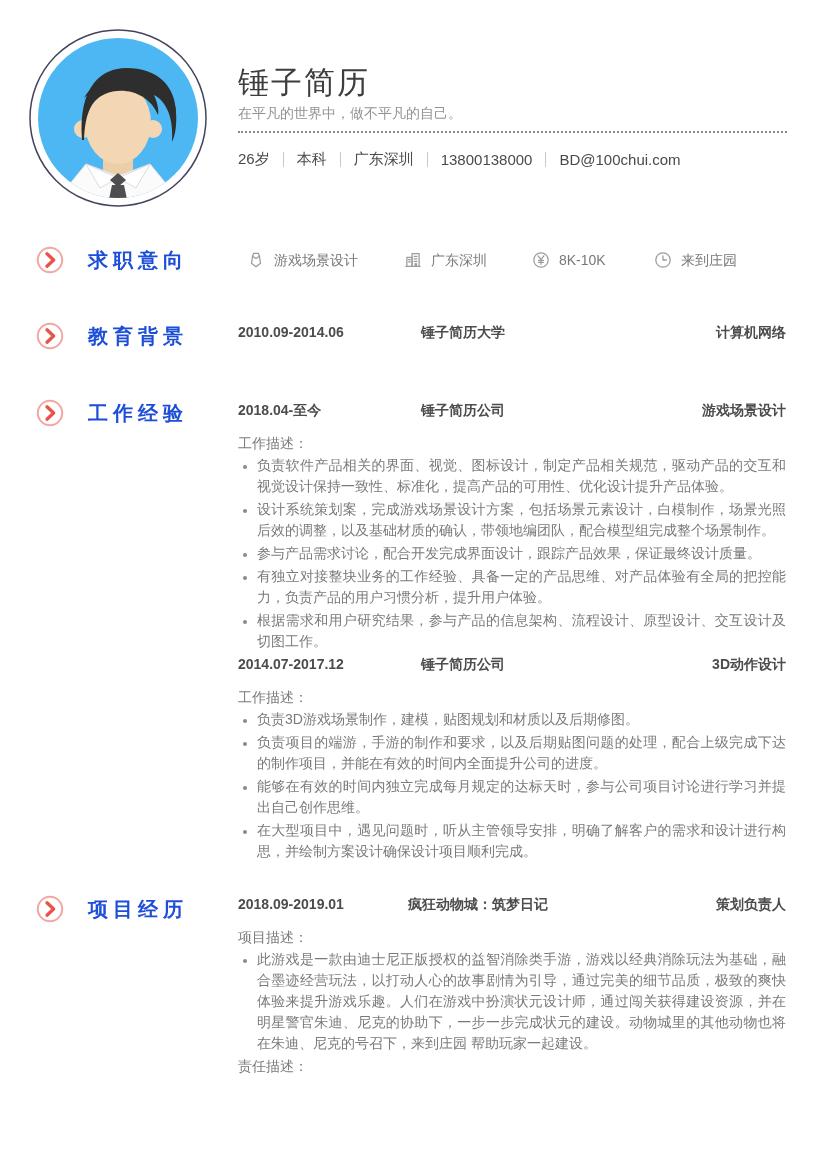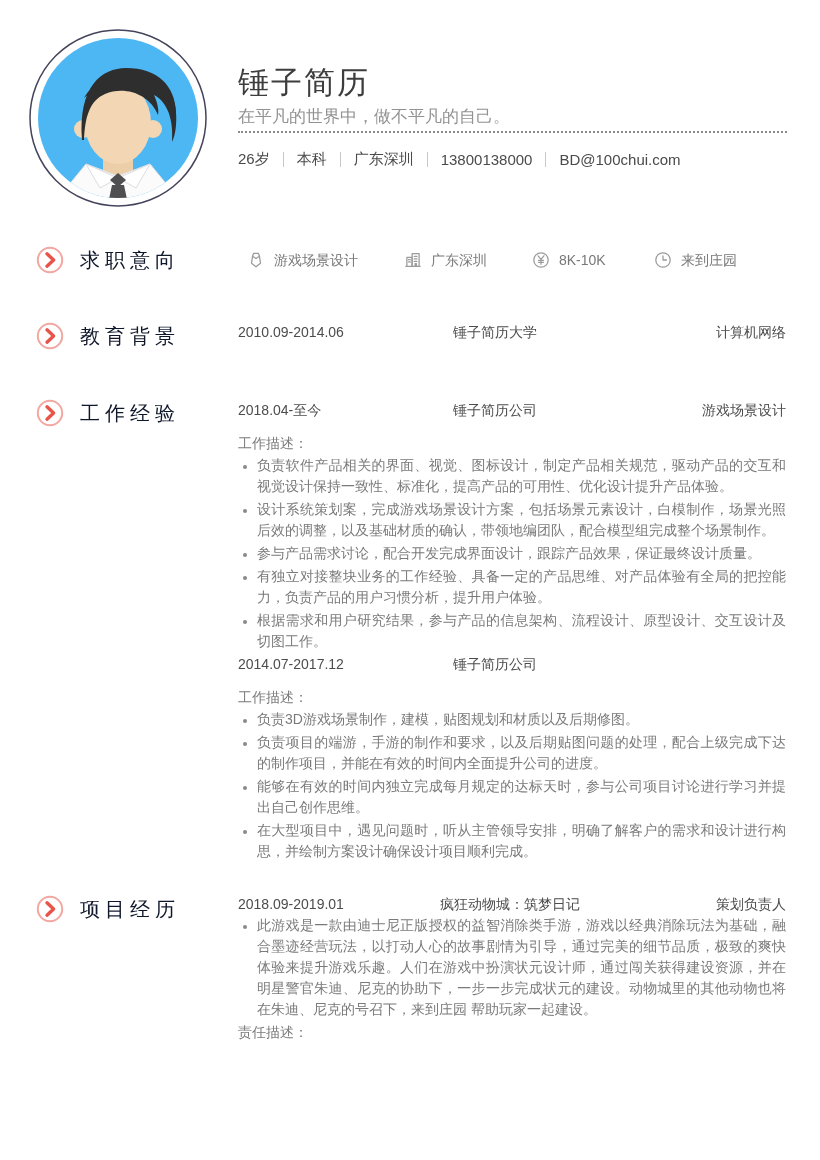--- a/index.html
+++ b/index.html
@@ -12,7 +12,7 @@
   
   .avatar-wrap { position:absolute; left:28px; top:28px; width:180px; height:180px; }
   .name { position:absolute; left:238px; top:62px; font-size:31px; font-weight:400; color:#3d3d3d; letter-spacing:2px;text-align:center; }
-  .slogan { position:absolute; left:238px; top:105px; font-size:17px; color:#929292; }
+  .slogan { position:absolute; left:238px; top:105px; font-size:14px; color:#929292; }
   .dotted-sep { position:absolute; left:238px; top:131px; width:549px; border-bottom:2px dotted #8a8a8a; }
   .info-line { position:absolute; left:238px; top:148px; width:549px; height:22px; display:flex; align-items:center; font-size:15px; color:#4a4a4a; }
   .info-div { width:1px; height:15px; background:#c9c9c9; margin:0 13px; }

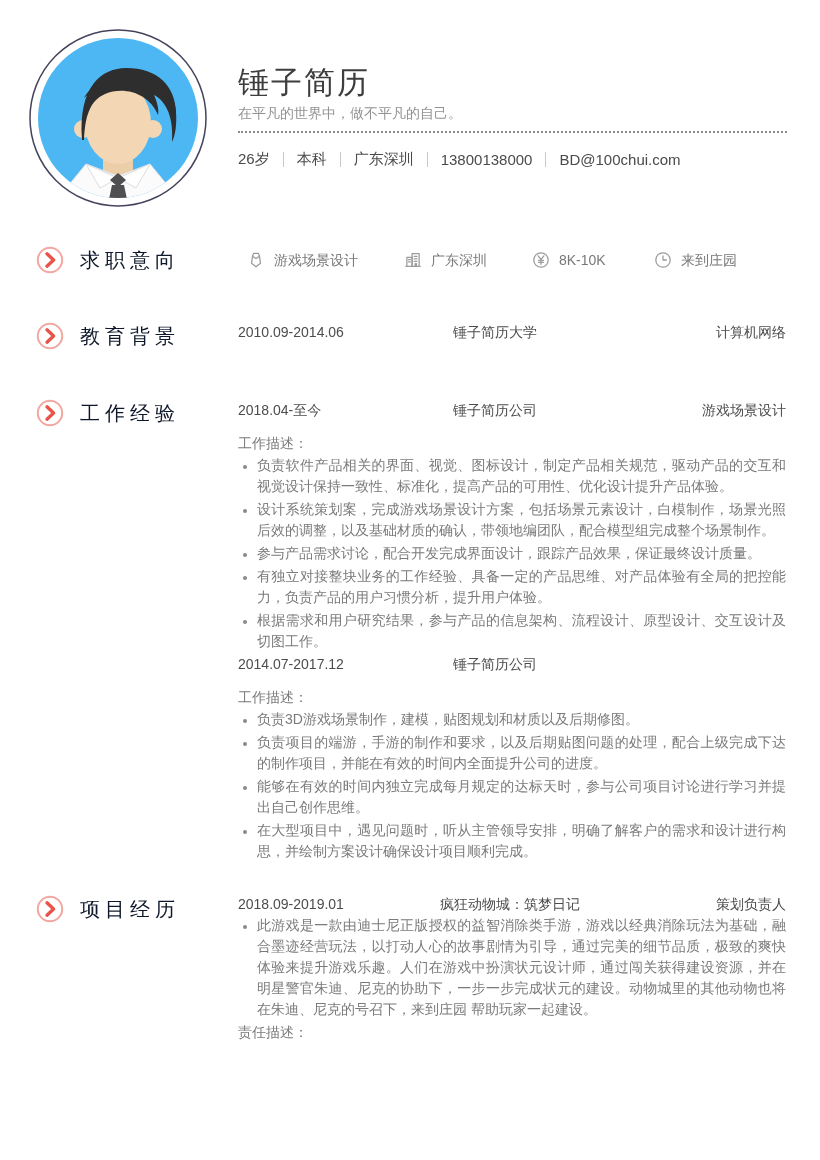--- a/index.html
+++ b/index.html
@@ -19,7 +19,7 @@
   
   .sec-header { position:absolute; left:36px; display:flex; align-items:center; }
   .sec-header .chev { width:28px; height:28px; flex:0 0 28px; }
-  .sec-header .sec-label { margin-left:16px; font-size:20px; font-weight:normal; color:#0f172a; letter-spacing:5px; white-space:nowrap; }
+  .sec-header .sec-label { margin-left:24px; font-size:20px; font-weight:bold; color:#1d4ed8; letter-spacing:5px; white-space:nowrap; }
   
   .content { position:absolute; left:238px; width:548px; font-size:14px; line-height:21px; color:#7a7a7a; }
   .intent-row { display:grid; grid-template-columns:157px 128px 122px 1fr; align-items:center; height:28px; }

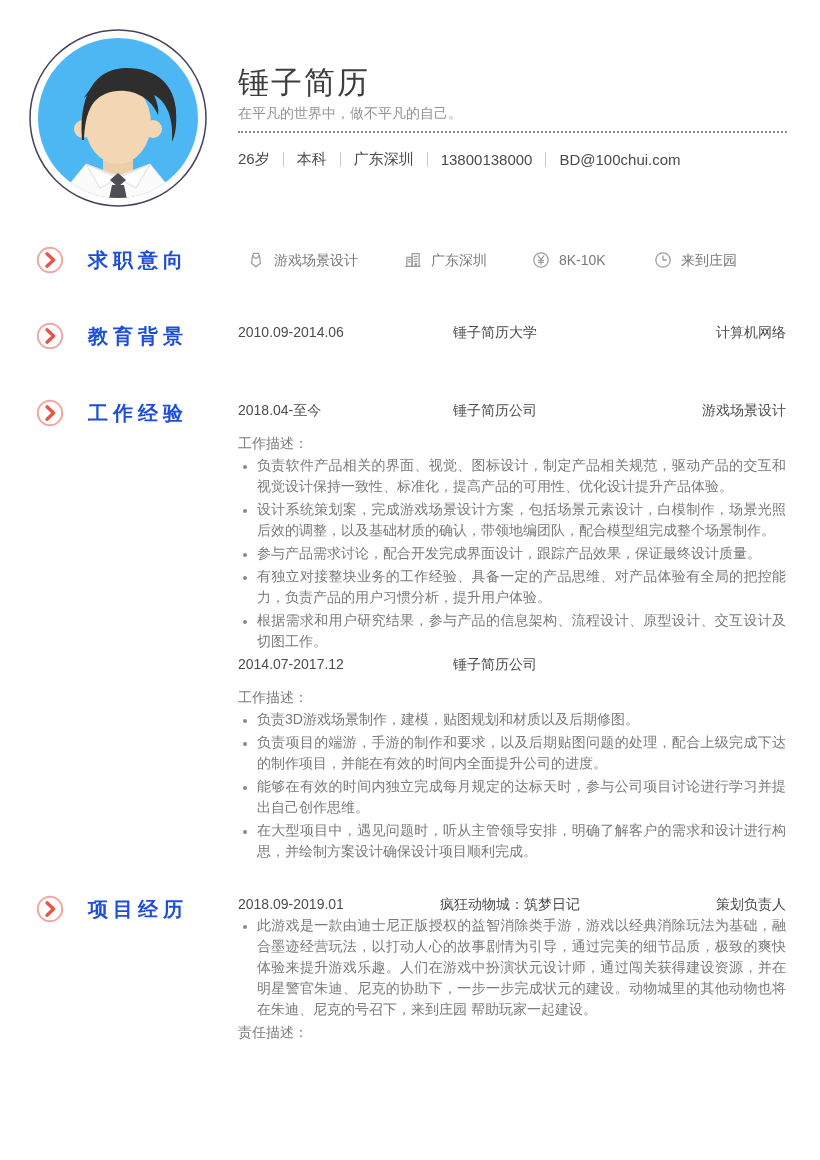--- a/index.html
+++ b/index.html
@@ -25,7 +25,7 @@
   .intent-row { display:grid; grid-template-columns:157px 128px 122px 1fr; align-items:center; height:28px; }
   .intent-item { display:flex; align-items:center; color:#787878; }
   .intent-item svg { width:18px; height:18px; margin-right:9px; flex:0 0 18px; }
-  .entry-row { display:flex; font-weight:normal; color:#4c4c4c; font-size:14px; line-height:20px;gap:32px; }
+  .entry-row { display:flex; font-weight:bold; color:#4c4c4c; font-size:14px; line-height:20px; }
   .entry-row .period { width:170px; }
   .entry-row .middle { width:110px; text-align:center; white-space:nowrap; }
   .entry-row .role { flex:1; text-align:right; }

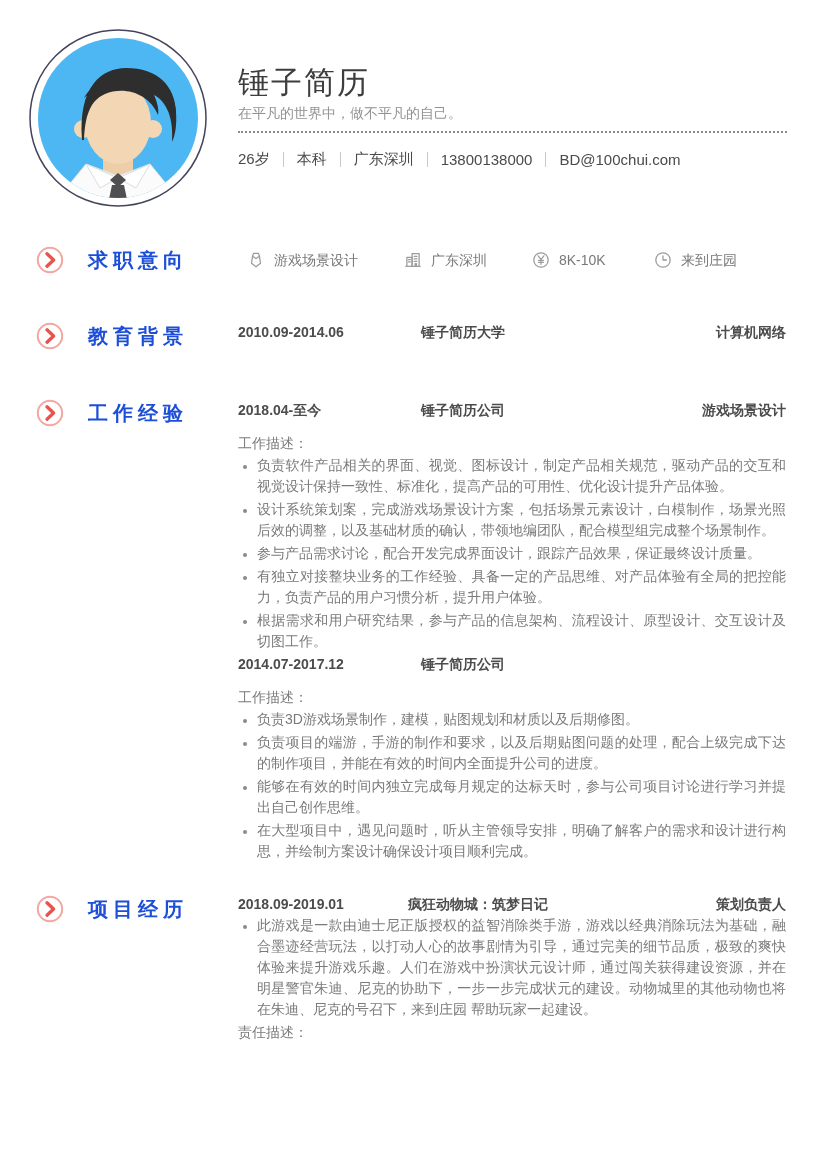--- a/index.html
+++ b/index.html
@@ -186,6 +186,7 @@
       <div class="entry-row">
         <span class="period">2014.07-2017.12</span>
         <span class="middle">锤子简历公司</span>
+        <span class="role">3D动作设计</span>
       </div>
       <div class="desc-label">工作描述：</div>
       <ul class="bullets">

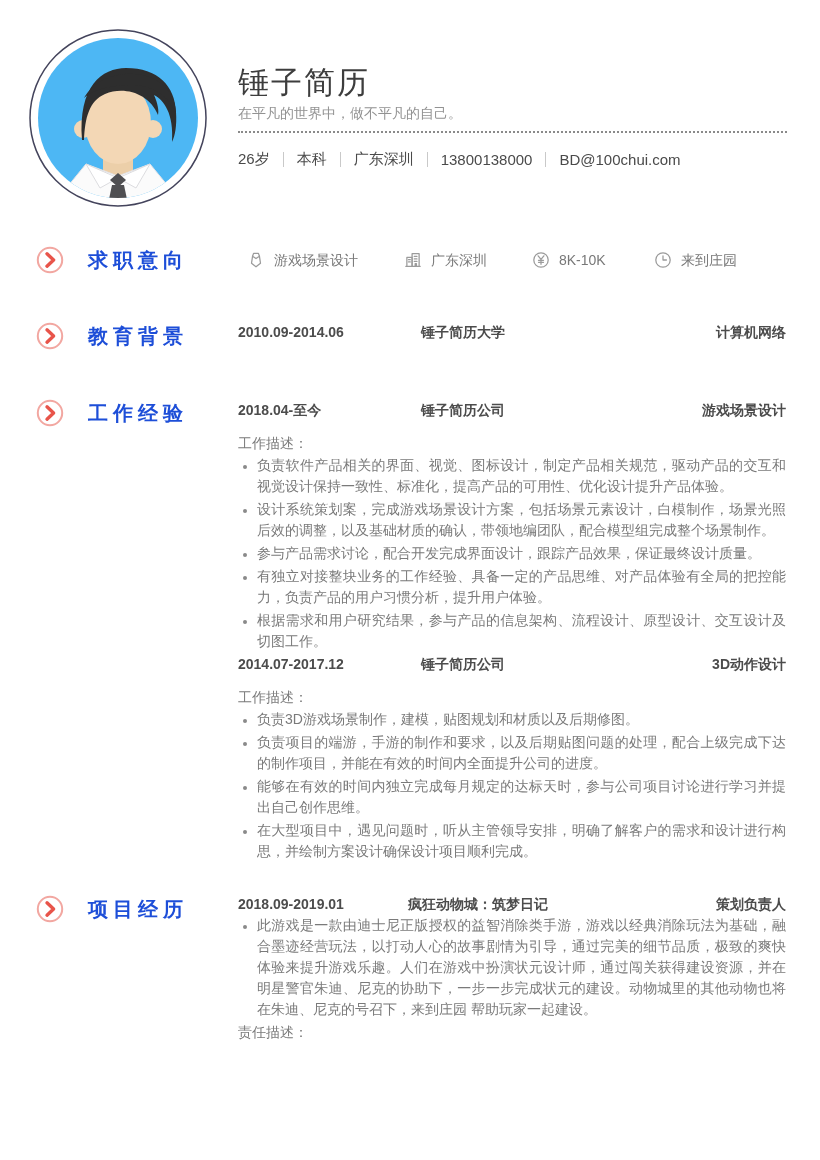--- a/index.html
+++ b/index.html
@@ -206,6 +206,7 @@
         <span class="middle">疯狂动物城：筑梦日记</span>
         <span class="role">策划负责人</span>
       </div>
+      <div class="desc-label">项目描述：</div>
       <ul class="bullets">
         <li>此游戏是一款由迪士尼正版授权的益智消除类手游，游戏以经典消除玩法为基础，融合墨迹经营玩法，以打动人心的故事剧情为引导，通过完美的细节品质，极致的爽快体验来提升游戏乐趣。人们在游戏中扮演状元设计师，通过闯关获得建设资源，并在明星警官朱迪、尼克的协助下，一步一步完成状元的建设。动物城里的其他动物也将在朱迪、尼克的号召下，来到庄园 帮助玩家一起建设。</li>
       </ul>

